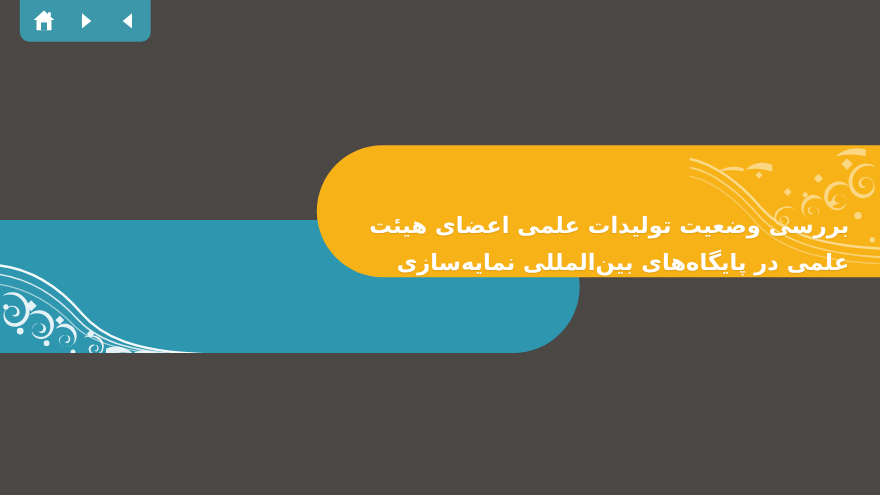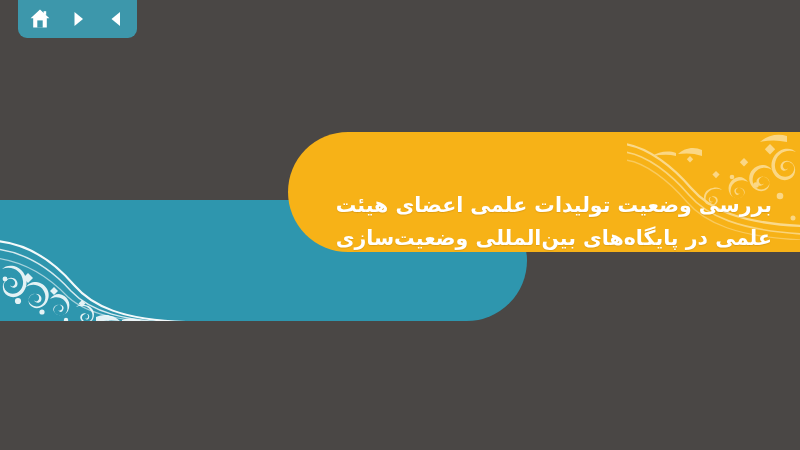--- a/index.html
+++ b/index.html
@@ -208,7 +208,7 @@
 
     <div id="title-block">
       <span class="title-line">بررسی وضعیت تولیدات علمی اعضای هیئت</span>
-      <span class="title-line">علمی در پایگاه‌های بین‌المللی وضعیت‌سازی</span>
+      <span class="title-line">علمی در پایگاه‌های بین‌المللی نمایه‌سازی</span>
     </div>
 
   </div>

